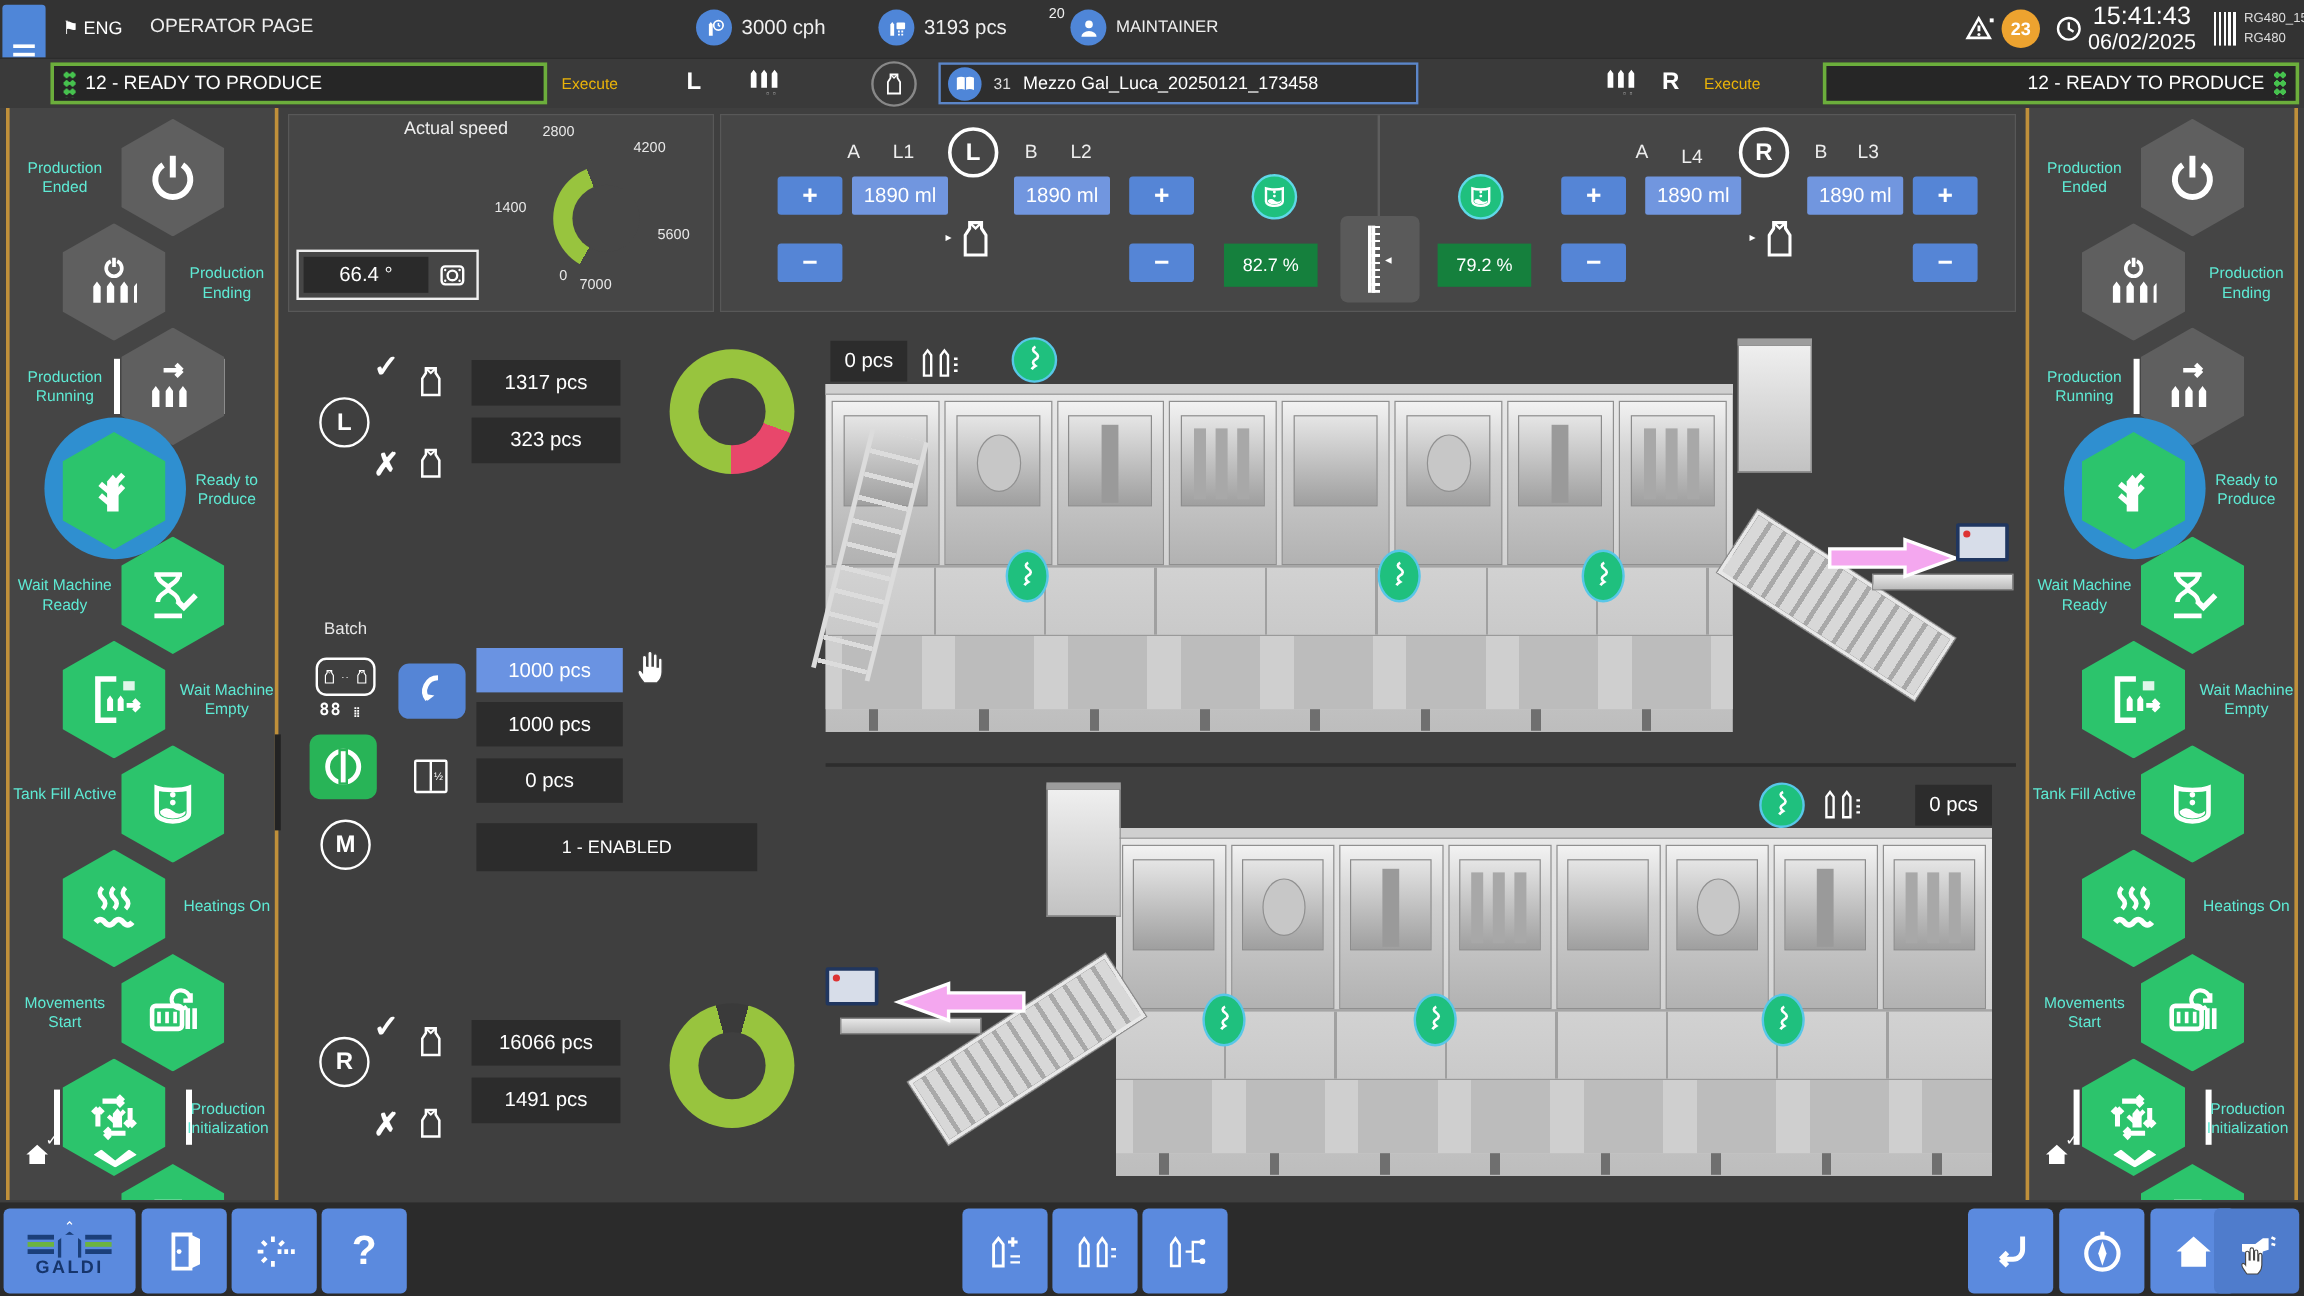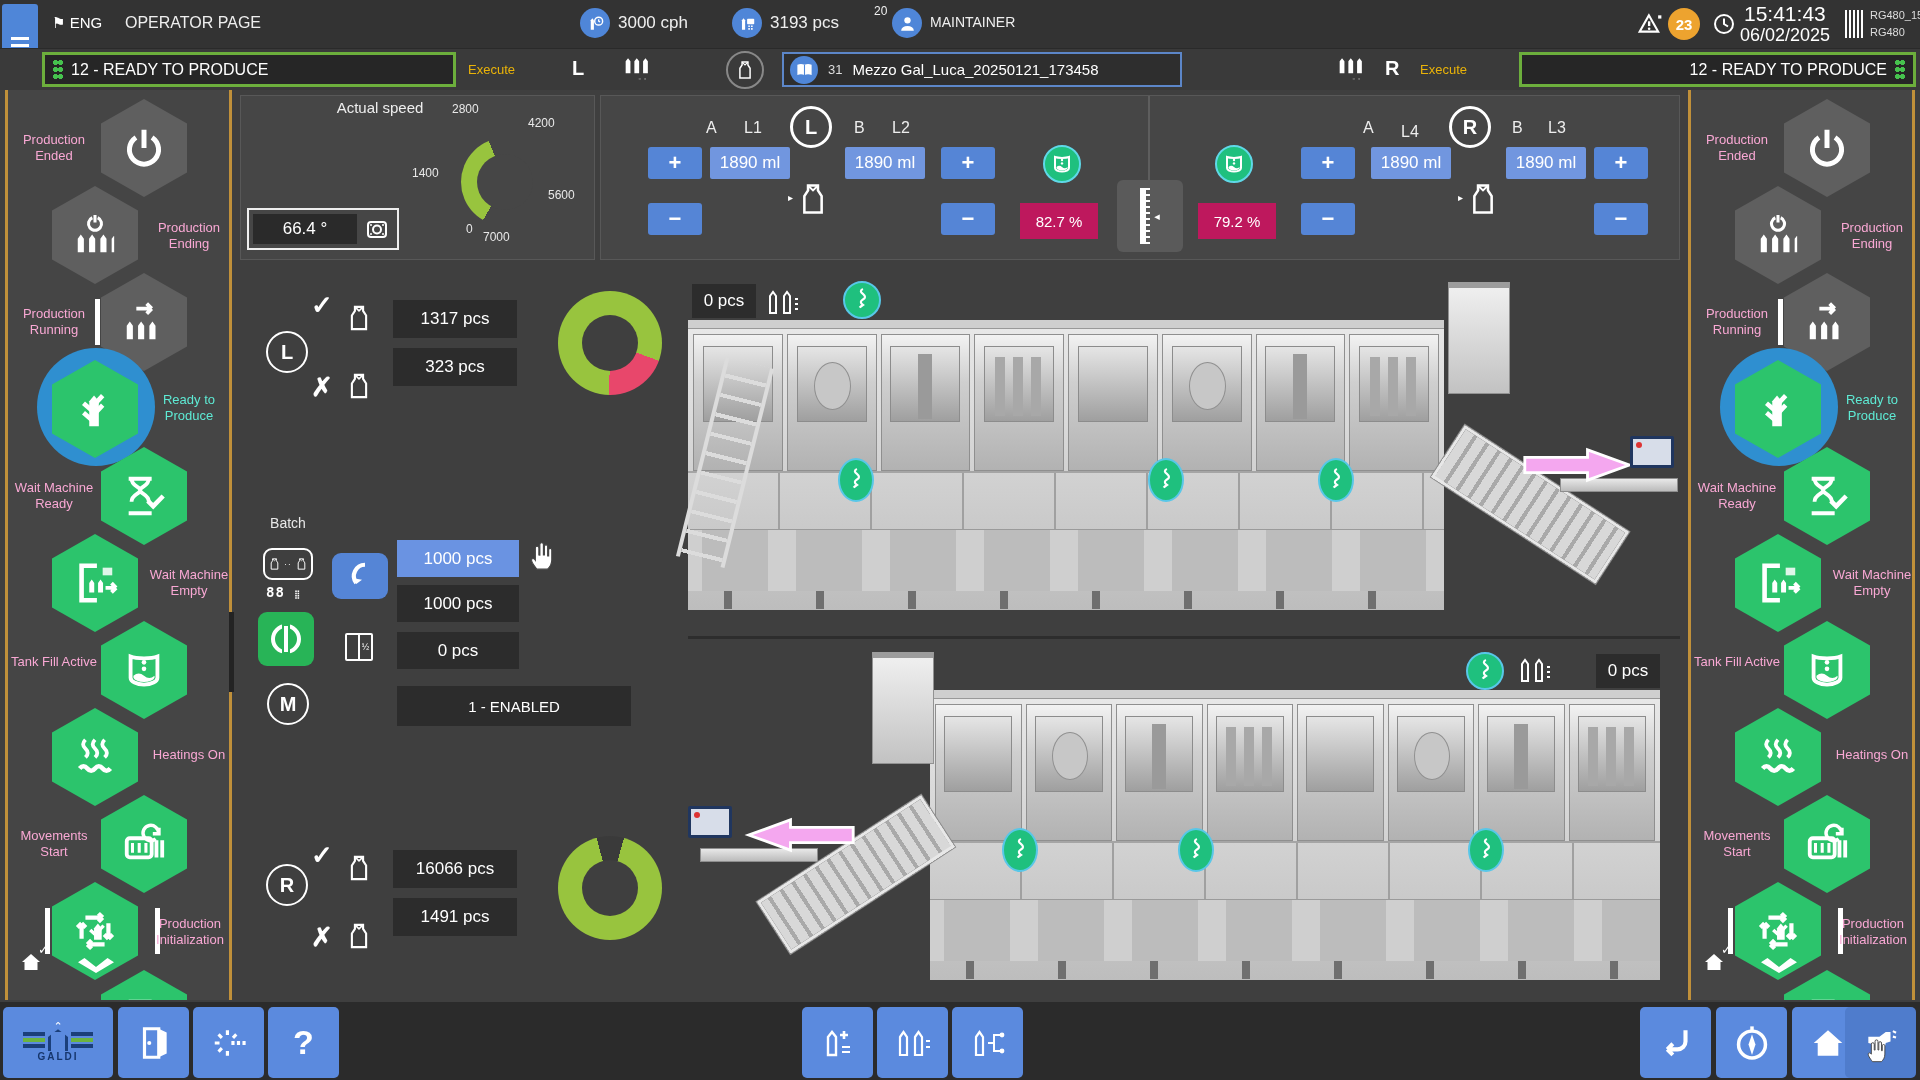--- a/index.html
+++ b/index.html
@@ -33,7 +33,7 @@
   .hx{position:absolute;width:86px;height:98px;clip-path:polygon(50% 0,100% 25%,100% 75%,50% 100%,0 75%,0 25%);display:flex;align-items:center;justify-content:center}
   .hx.gray{background:#5f5f5f}.hx.green{background:#2cc46c}
   .hic{width:46px;height:46px}
-  .slabel{position:absolute;color:#f9a8d4;font-size:13px;line-height:1.25;text-align:center}
+  .slabel{position:absolute;color:#5eead4;font-size:13px;line-height:1.25;text-align:center}
   .slabel.w{color:#5eead4}
   .bluecirc{position:absolute;left:29px;top:258px;width:118px;height:118px;border-radius:50%;background:#2f8fd0}
   .vbar{position:absolute;width:5px;height:46px;background:#fff}

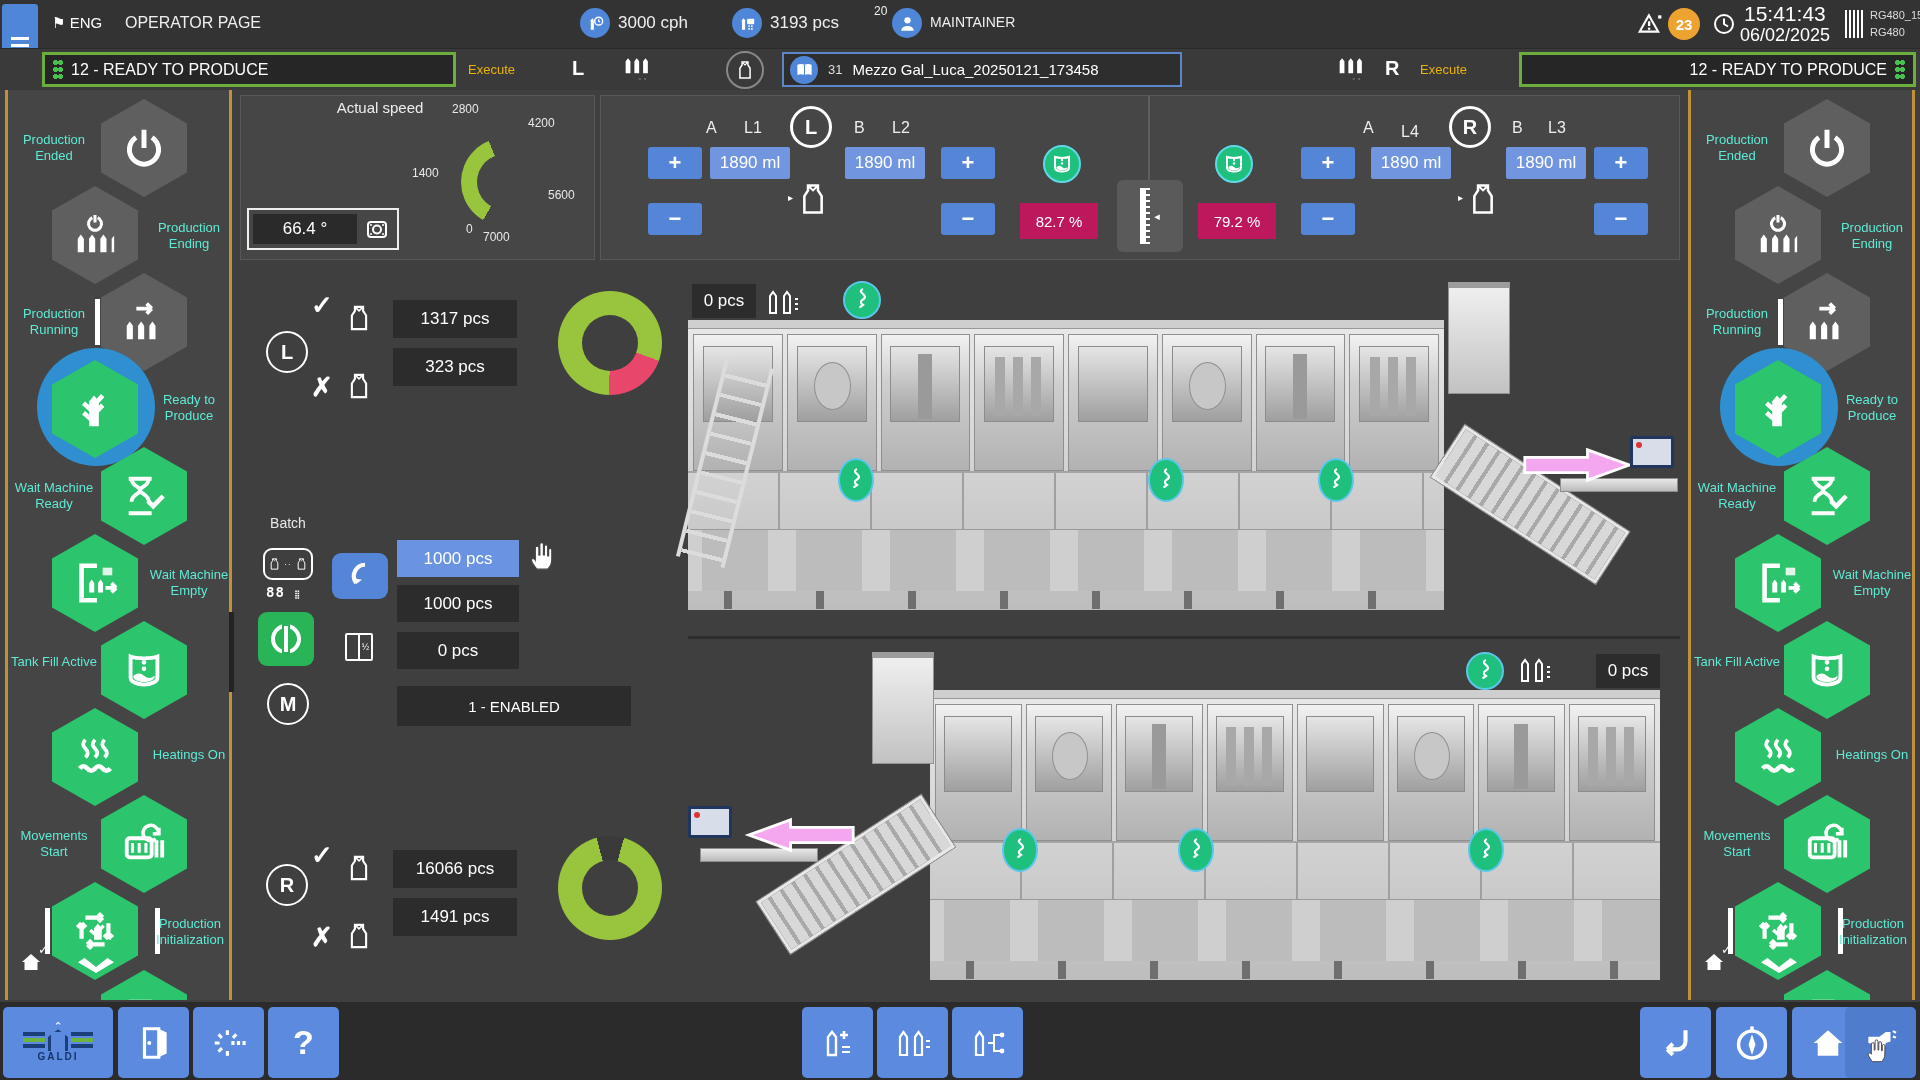--- a/index.html
+++ b/index.html
@@ -51,7 +51,7 @@
   #tempval{width:104px;height:30px;background:#2a2a2a;display:flex;align-items:center;justify-content:center;font-size:17px}
   .bbtn{position:absolute;width:54px;height:32px;background:#5585d6;border-radius:3px;display:flex;align-items:center;justify-content:center;font-size:22px;font-weight:bold;cursor:pointer}
   .vol{position:absolute;width:80px;height:32px;background:#7196df;border-radius:2px;display:flex;align-items:center;justify-content:center;font-size:17px;cursor:pointer}
-  .lvl{position:absolute;width:78px;height:36px;background:#be185d;display:flex;align-items:center;justify-content:center;font-size:15px}
+  .lvl{position:absolute;width:78px;height:36px;background:#15803d;display:flex;align-items:center;justify-content:center;font-size:15px}
   .ringc{position:absolute;width:42px;height:42px;border:3px solid #fff;border-radius:50%;display:flex;align-items:center;justify-content:center;font-size:20px;font-weight:bold;background:transparent}
   .flabel{position:absolute;font-size:16px;color:#eee}
   .tankc{position:absolute;width:38px;height:38px;border-radius:50%;background:#1fc07e;border:2px solid #5fd8e8;display:flex;align-items:center;justify-content:center}

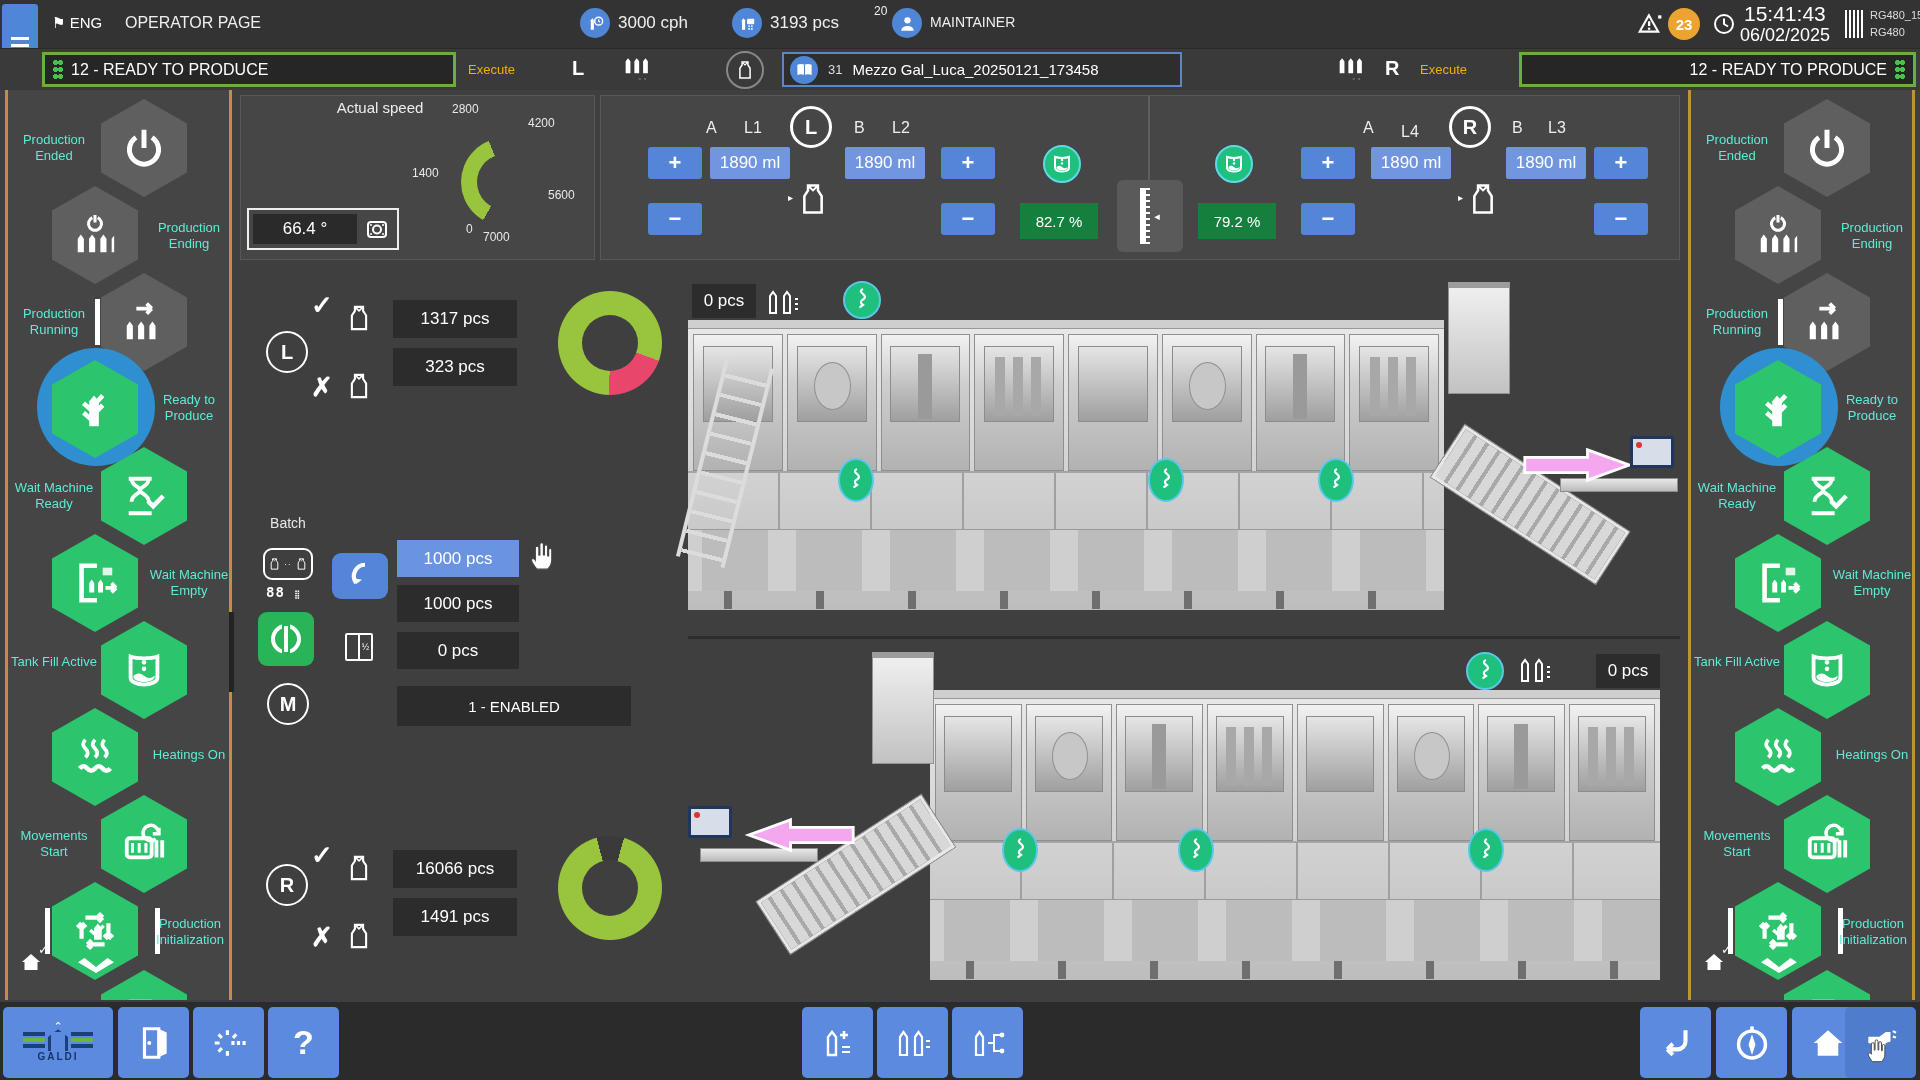--- a/index.html
+++ b/index.html
@@ -108,7 +108,7 @@
   .glstripes i{display:block;width:22px;height:4px;background:#1b3f7a}
   .glstripes i:nth-child(2){background:#6cb33f}
   .glgable{width:20px;height:22px;border:3px solid #1b3f7a;border-bottom:none;clip-path:polygon(0 35%,50% 0,100% 35%,100% 100%,0 100%)}
-  .gltxt{font-size:10px;font-weight:bold;color:#16356b;letter-spacing:2px}
+  .gltxt{font-size:15px;font-weight:bold;color:#16356b;letter-spacing:2px}
   #cursor{position:absolute;z-index:99;pointer-events:none}
   .scrthumb{position:absolute;width:5px;background:#232323}
 </style>

